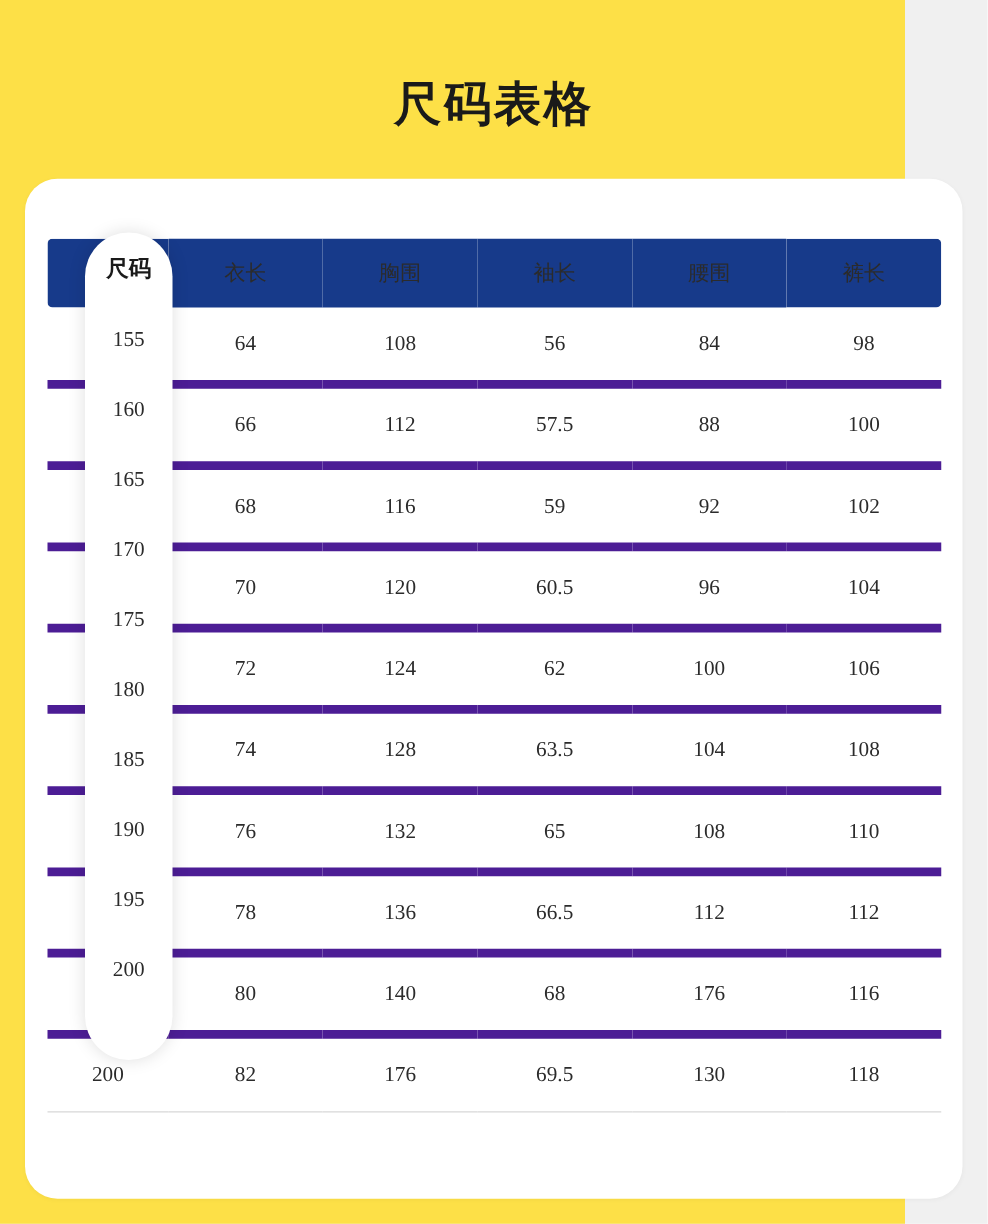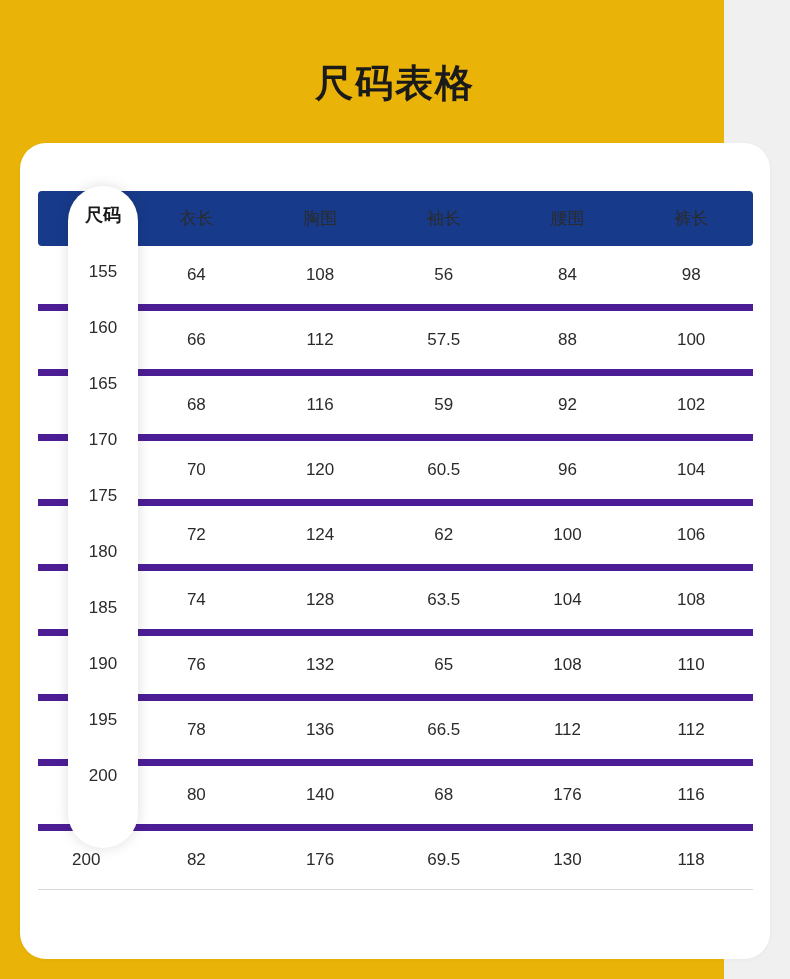--- a/index.html
+++ b/index.html
@@ -18,7 +18,8 @@
     position: relative;
     width: 724px;
     height: 979px;
-    background: #eab308;
+    background: #fde047;
+    font-family: Liberation Serif, serif;
   }
   .title {
     position: absolute;

